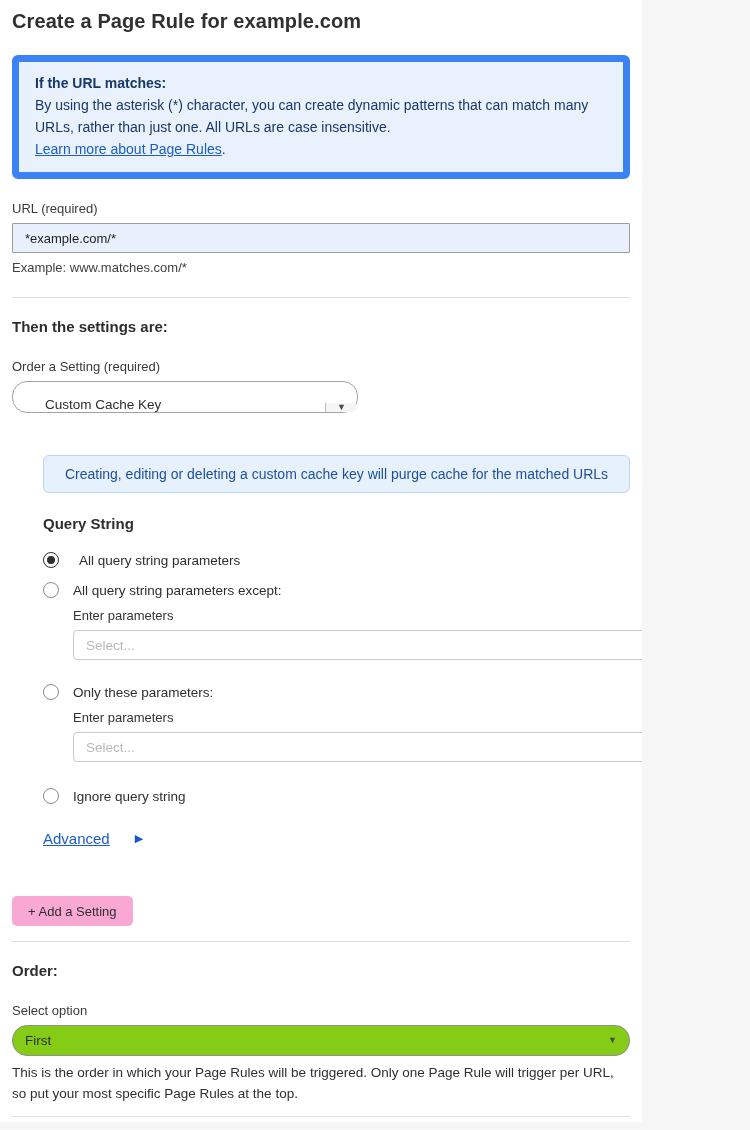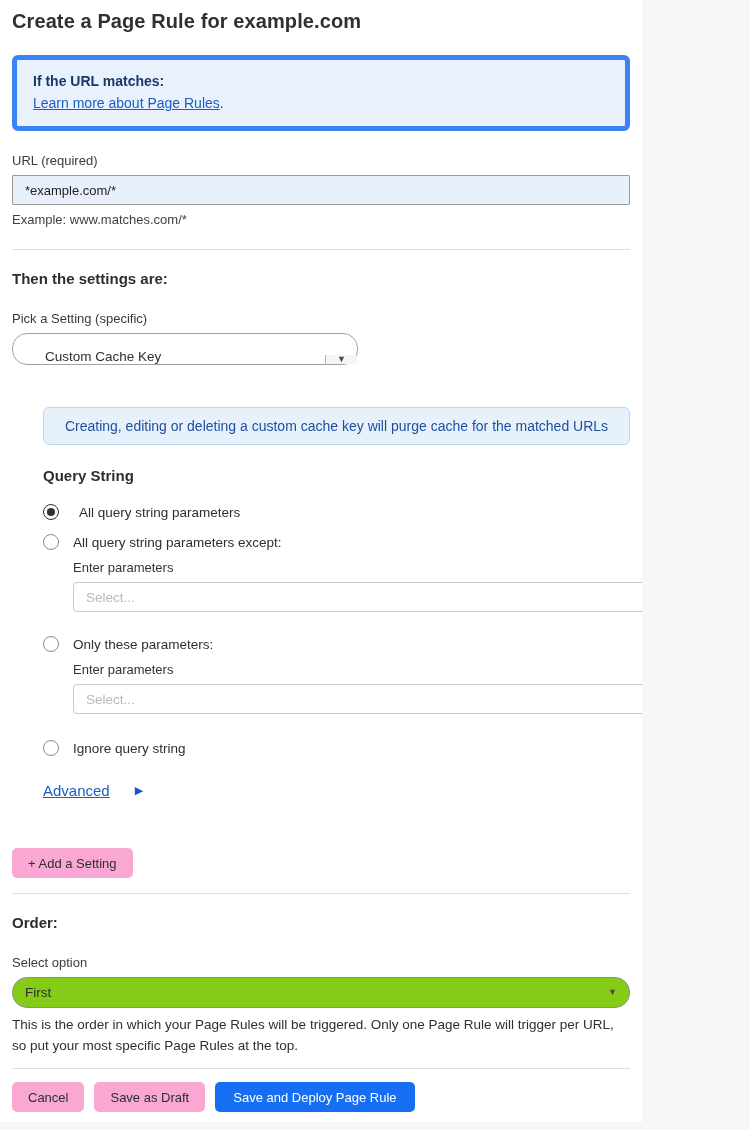--- a/index.html
+++ b/index.html
@@ -26,7 +26,7 @@
   
   .info-box {
     background: #e9f2fc;
-    border: 5px solid #3b82f6;
+    border: 7px solid #3b82f6;
     border-radius: 6px;
     padding: 10px 16px 12px 16px;
     font-size: 14px;

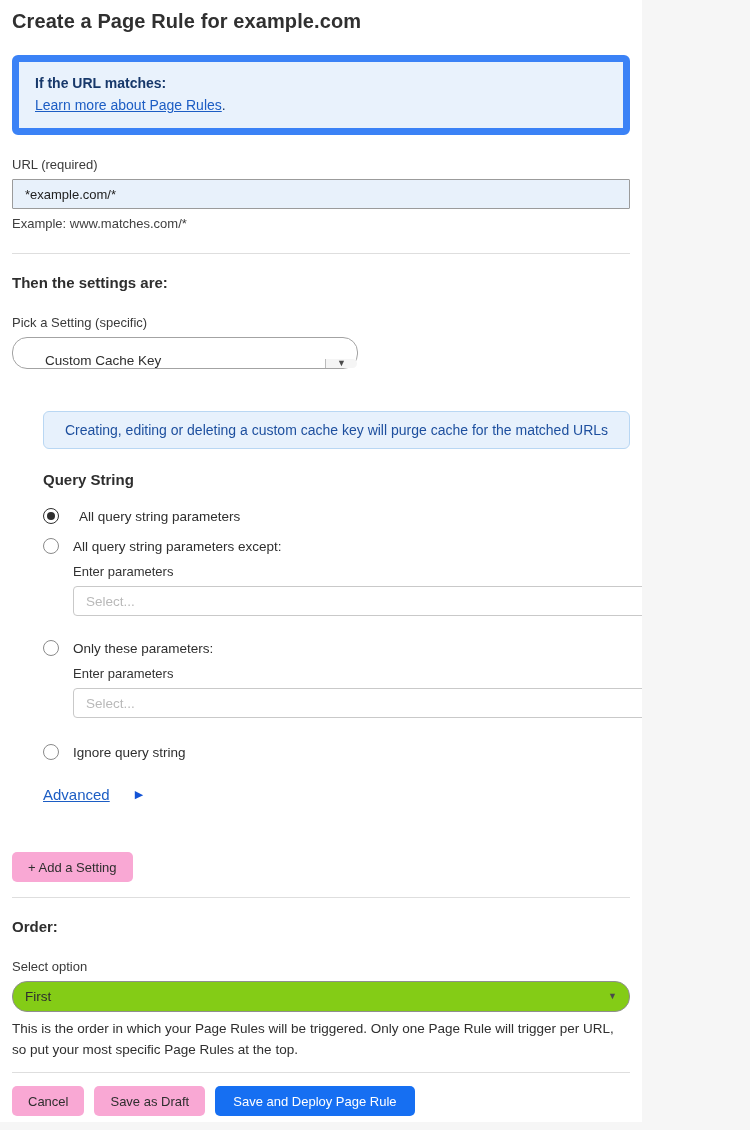--- a/index.html
+++ b/index.html
@@ -251,6 +251,7 @@
 
   <div class="info-box">
     <div class="info-heading">If the URL matches:</div>
+    <div>By using the asterisk (*) character, you can create dynamic patterns that can match many URLs, rather than just one. All URLs are case insensitive.</div>
     <div><a class="info-link">Learn more about Page Rules</a><span>.</span></div>
   </div>
 

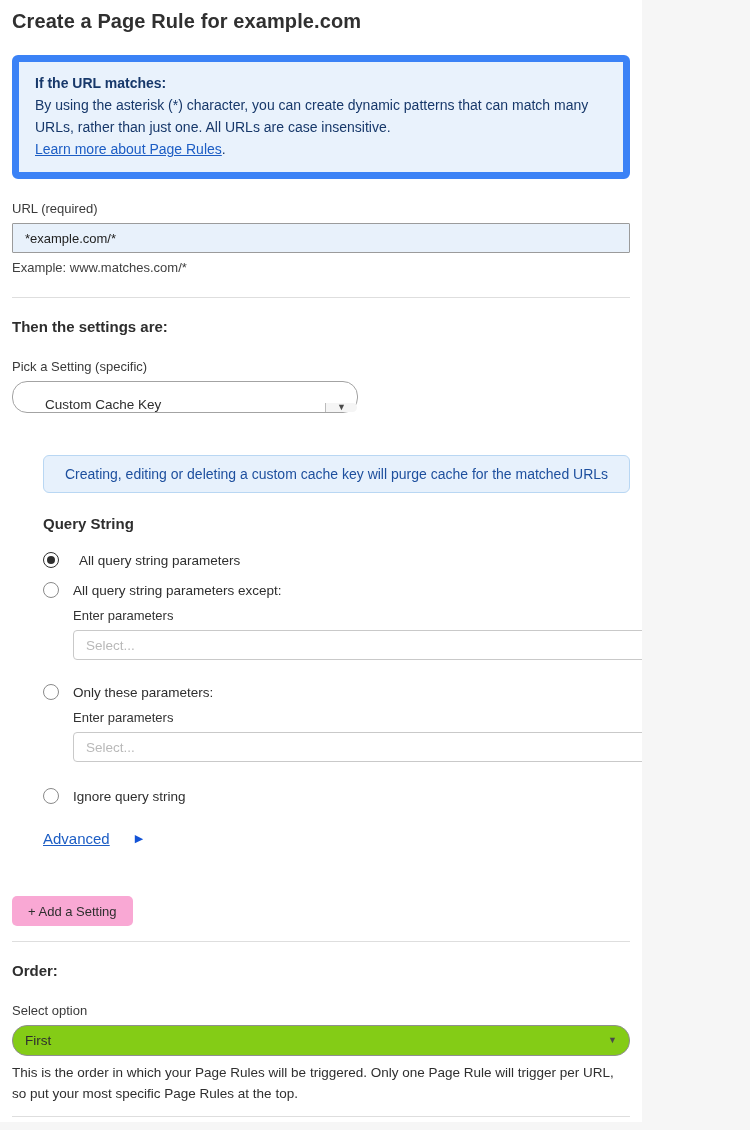--- a/index.html
+++ b/index.html
@@ -263,7 +263,7 @@
 
   <div class="section-heading">Then the settings are:</div>
 
-  <div class="field-label" style="margin-top:24px;">Pick a Setting (specific)</div>
+  <div class="field-label" style="margin-top:24px;">Order a Setting (required)</div>
   <div class="setting-select">
     <div class="select-value">Custom Cache Key</div>
     <div class="select-arrow-seg">

